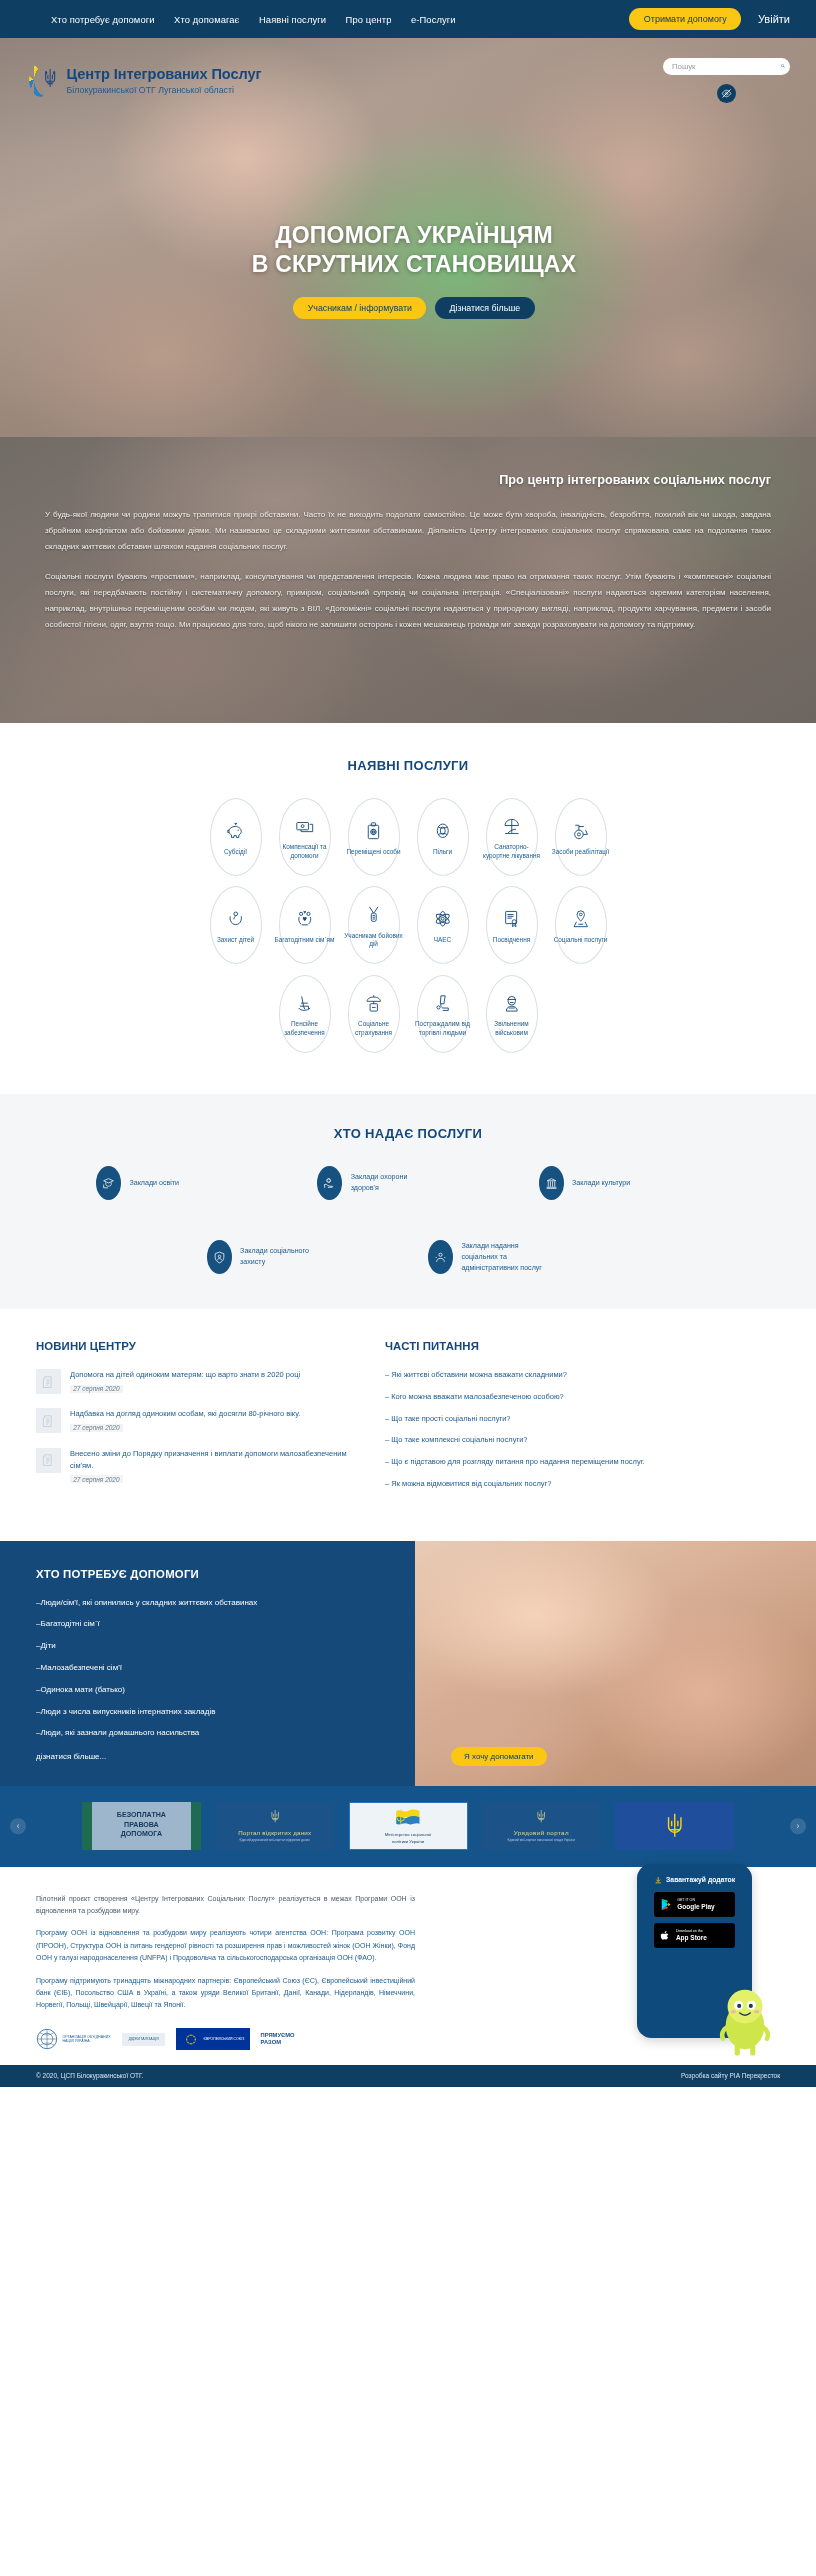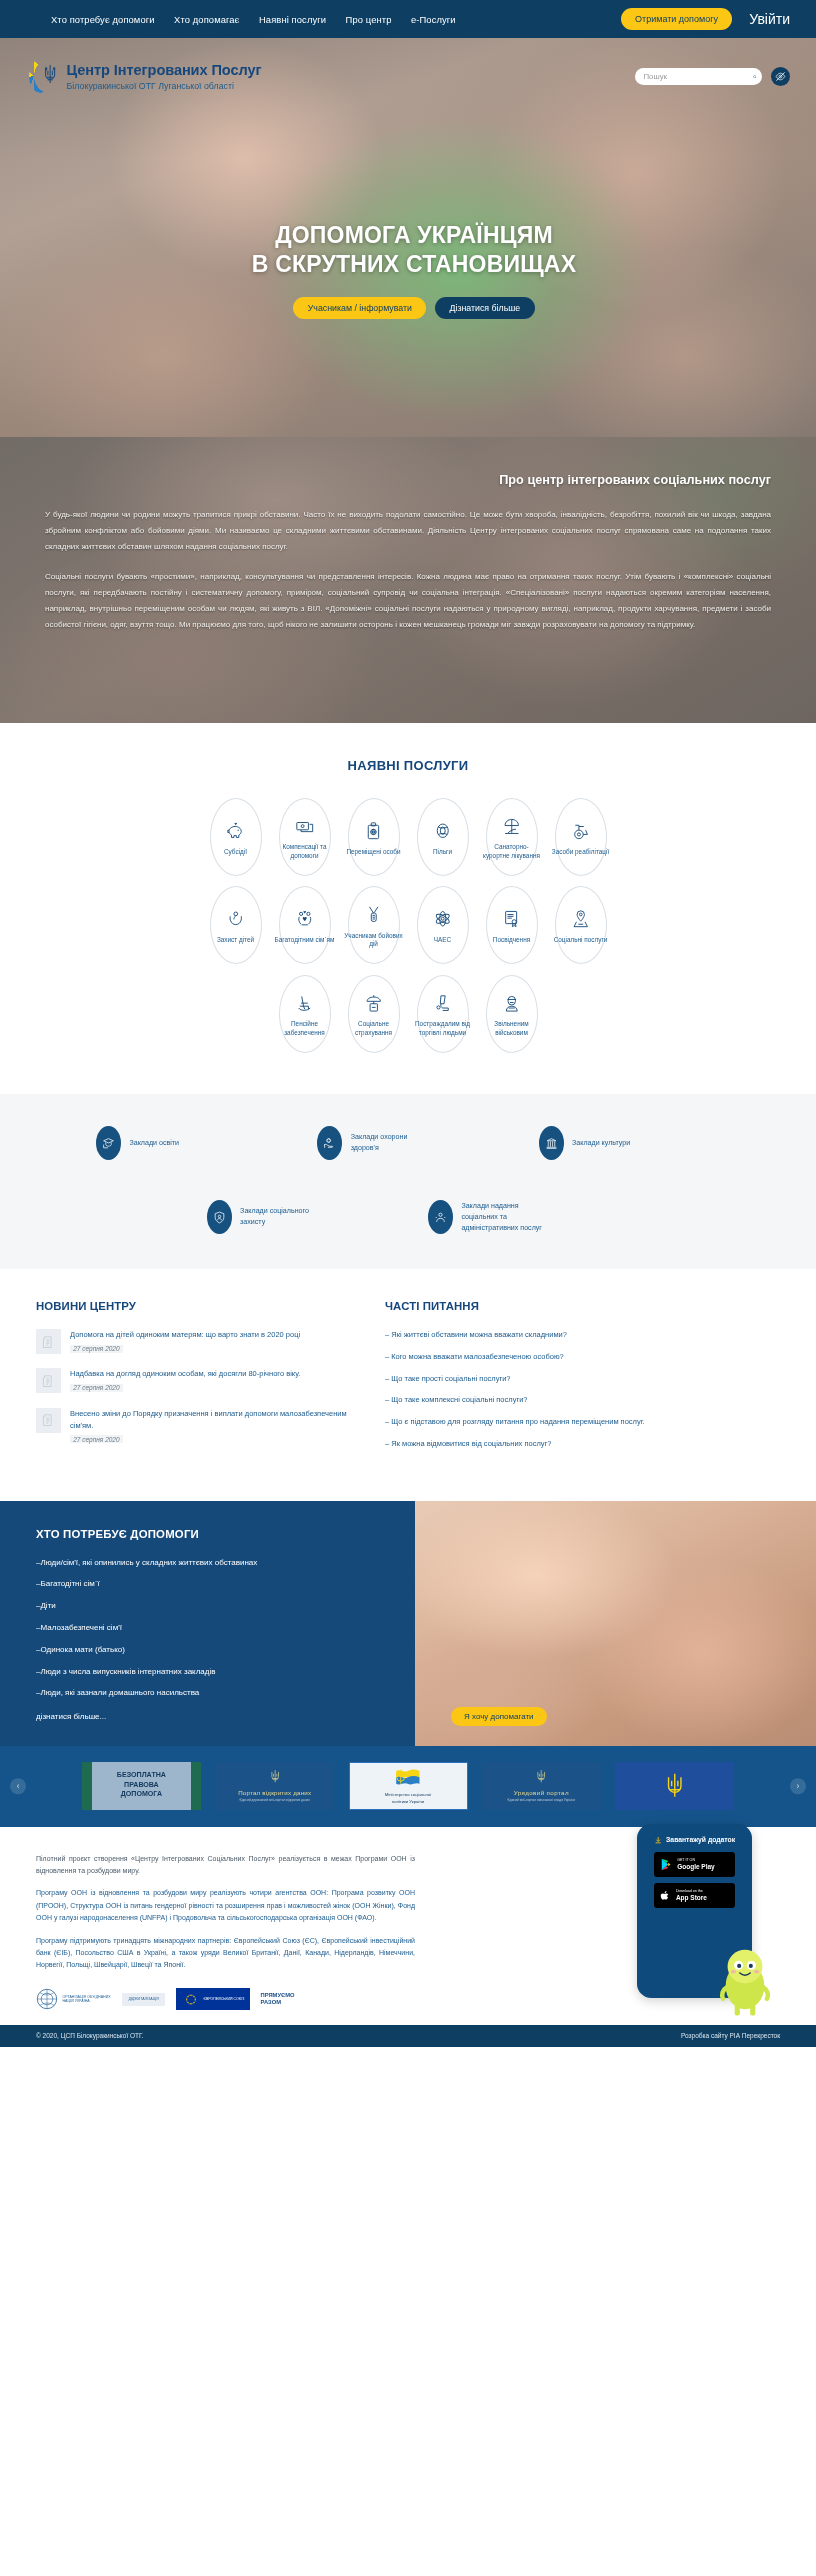--- a/index.html
+++ b/index.html
@@ -43,7 +43,7 @@
     cursor: pointer;
     white-space: nowrap;
   }
-  .nav-login { color: #fff; font-size: 14px; text-decoration: none; cursor: pointer; }
+  .nav-login { color: #fff; font-size: 11px; text-decoration: none; cursor: pointer; }
 
   
   .hero {

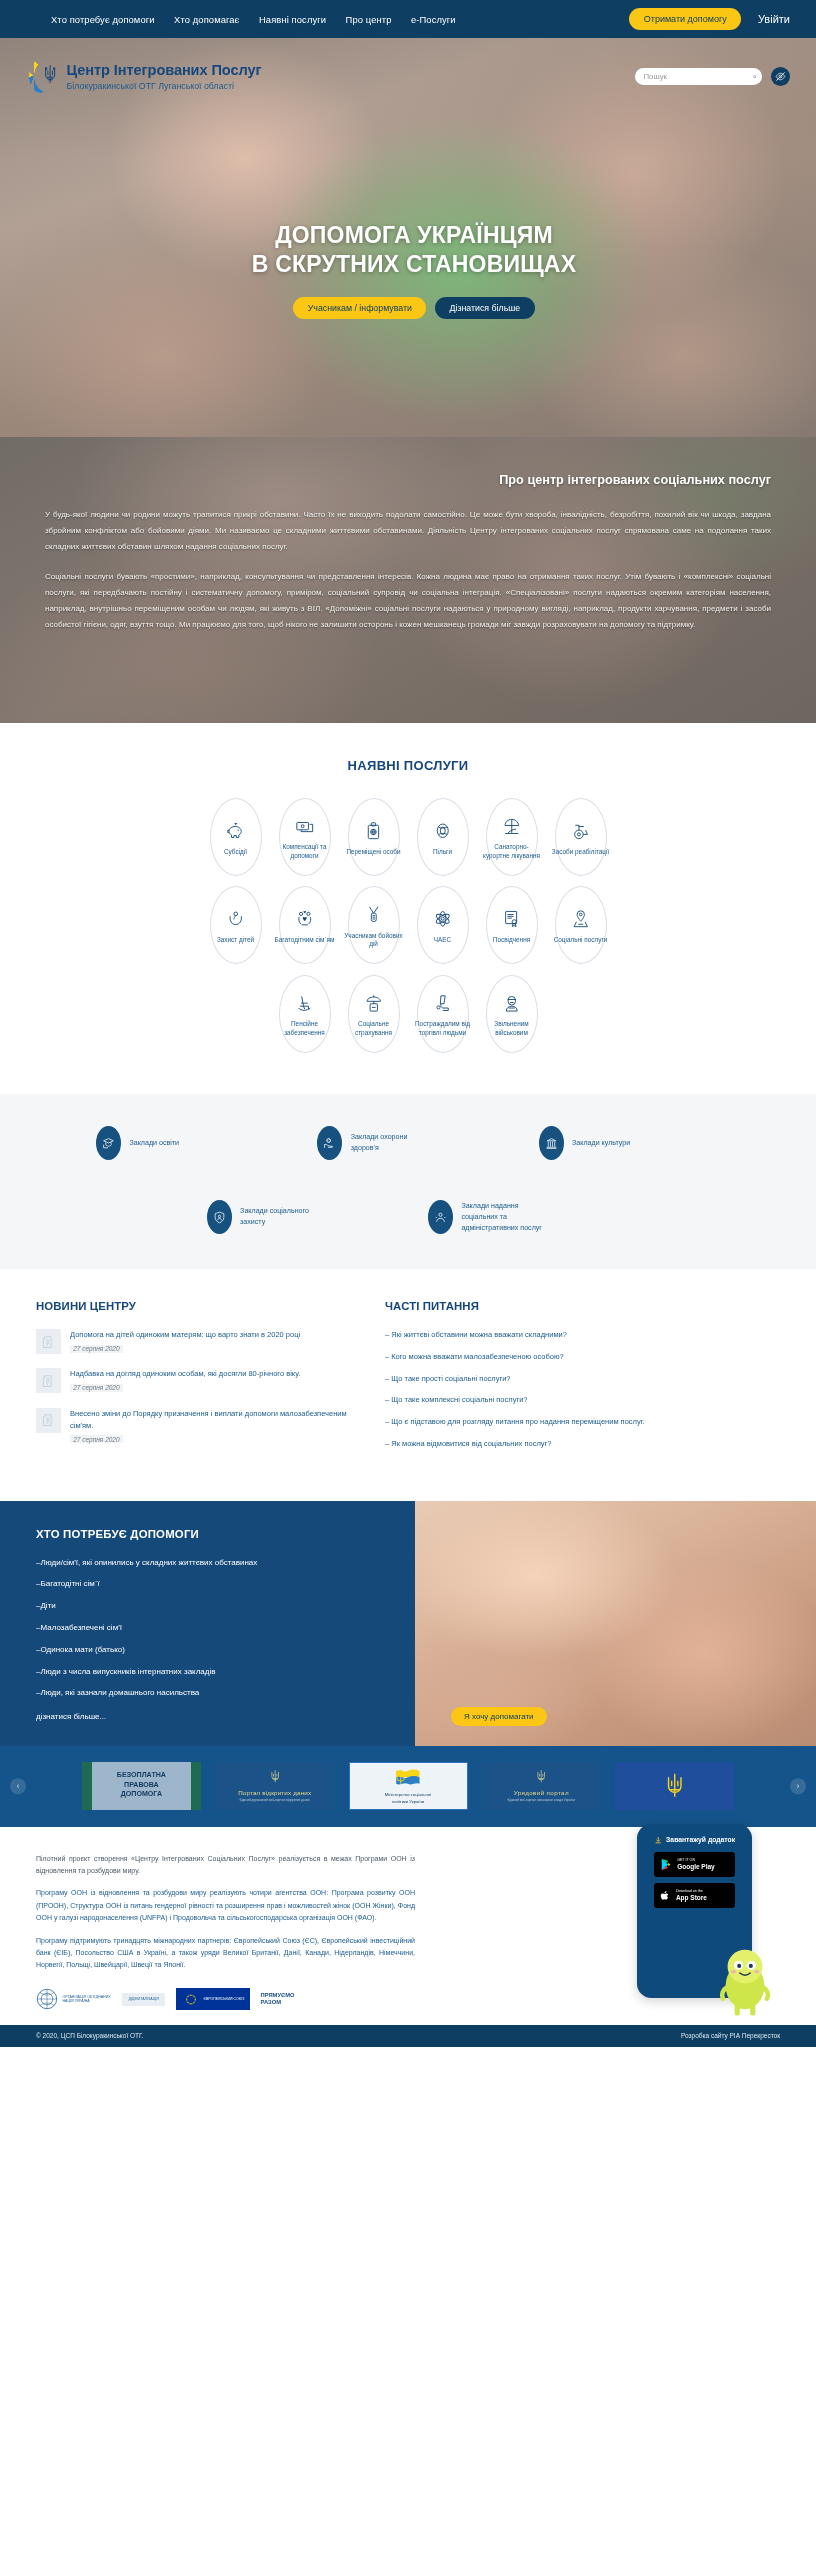--- a/index.html
+++ b/index.html
@@ -87,7 +87,7 @@
   }
   .brand-sub { font-size: 8.8px; color: #1d5b8d; margin-top: 1.9px; white-space: nowrap; }
 
-  .searchwrap { margin-left: auto; display: flex; align-items: center; gap: 9px; }
+  .searchwrap { margin-left: auto; display: flex; align-items: center; gap: 9px; flex-direction: column; }
   .searchbox {
     width: 127px; height: 17px; background: #fff; border-radius: 9px;
     display: flex; align-items: center; padding: 0 5.2px 0 9px;

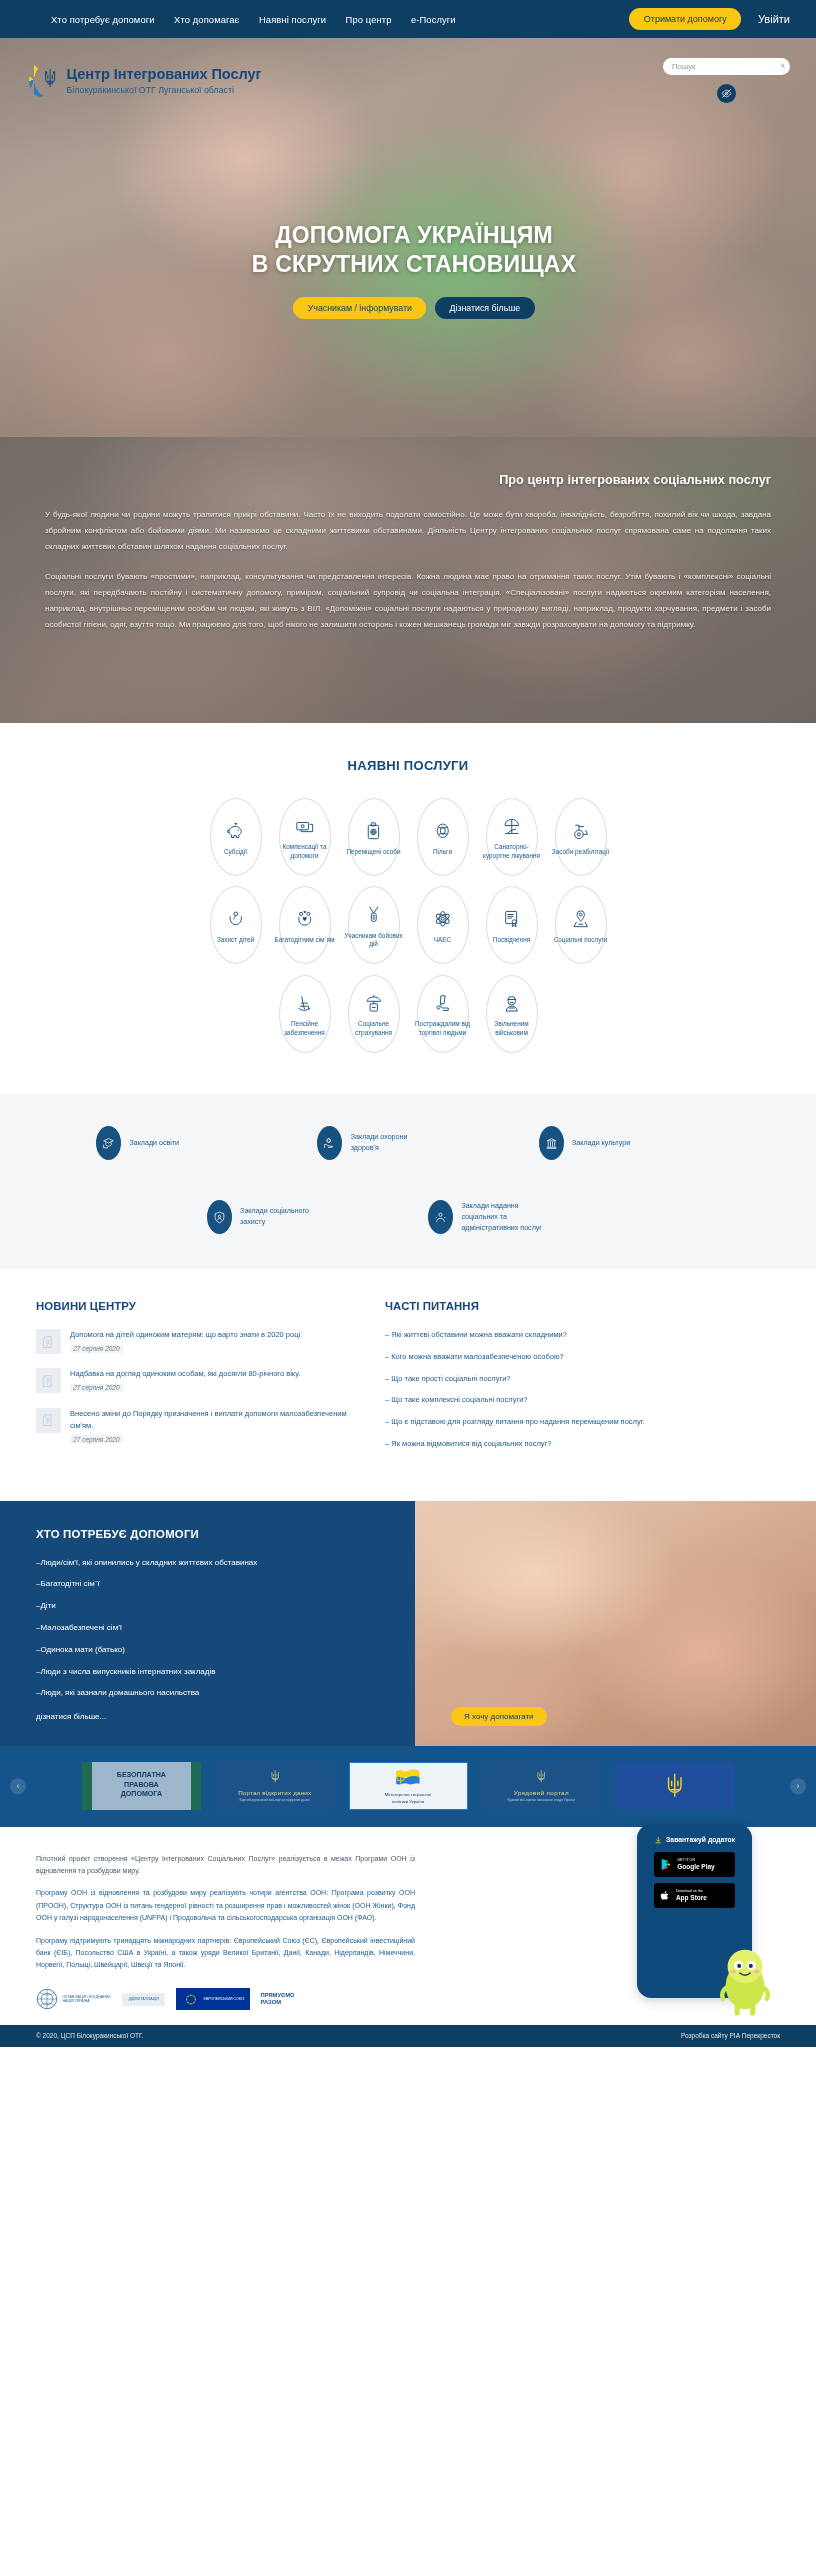--- a/index.html
+++ b/index.html
@@ -551,6 +551,7 @@
   </div>
 
   <div class="providers">
+    <div class="sec-title">ХТО НАДАЄ ПОСЛУГИ</div>
     <div class="prov-grid">
       <div class="prov-item">
         <span class="prov-circ">

